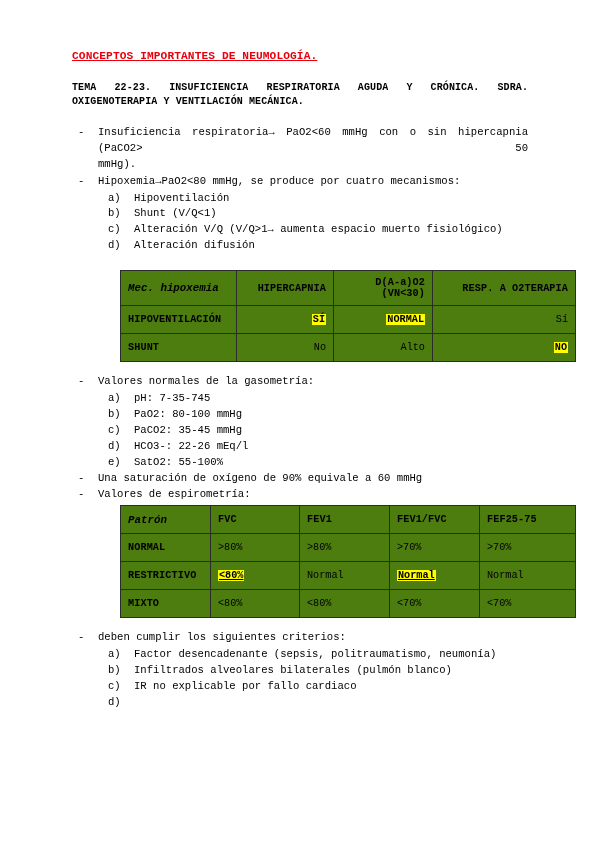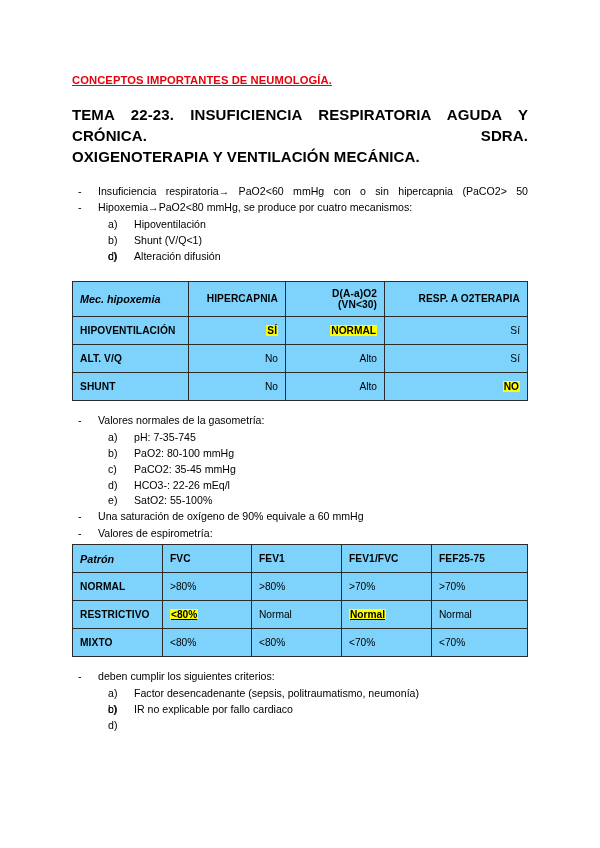--- a/index.html
+++ b/index.html
@@ -27,8 +27,9 @@
   .content {
     position: absolute;
     left: 72px;
-    top: 74px;
+    top: 50px;
     width: 456px;
+    font-family: Liberation Mono, monospace;
   }
 
   

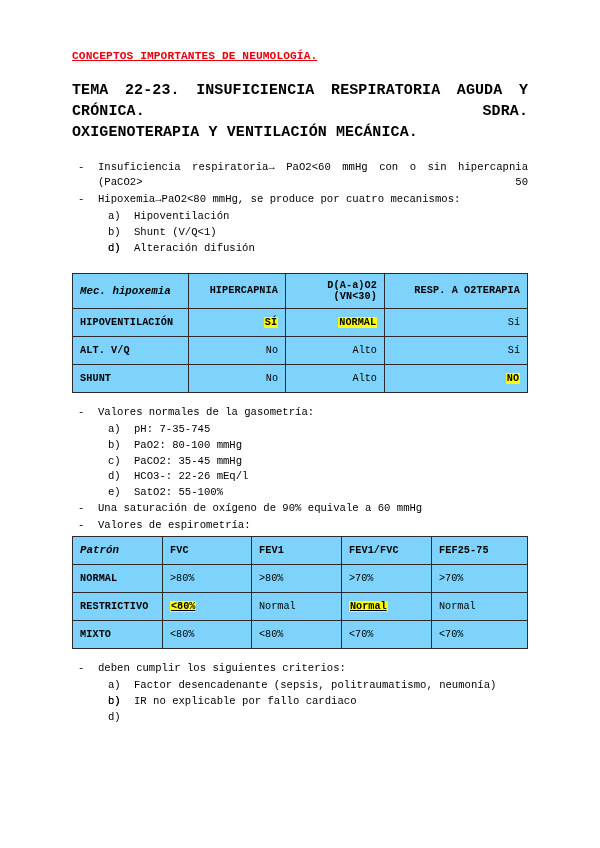--- a/index.html
+++ b/index.html
@@ -44,7 +44,7 @@
   }
   .doc-subtitle {
     font-weight: bold;
-    font-size: 15px;
+    font-size: 10px;
     line-height: 1.38;
     margin: 0 0 16px 0;
     text-align: justify;

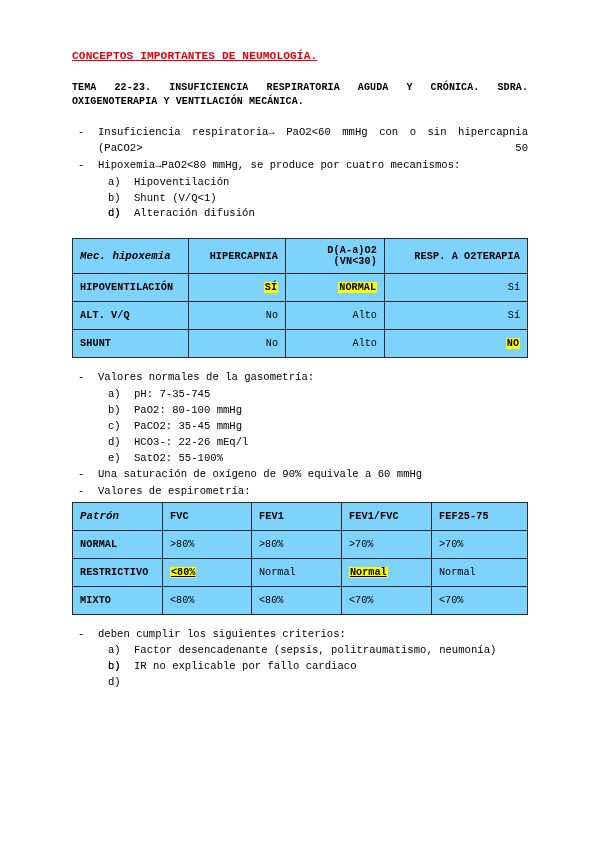--- a/index.html
+++ b/index.html
@@ -165,6 +165,7 @@
       <li>
         <span class="dash">-</span>
         <span class="just-all" style="display:block">Insuficiencia respiratoria→ PaO2&lt;60 mmHg con o sin hipercapnia (PaCO2&gt; 50</span>
+        <span style="display:block">mmHg).</span>
       </li>
       <li>
         <span class="dash">-</span>

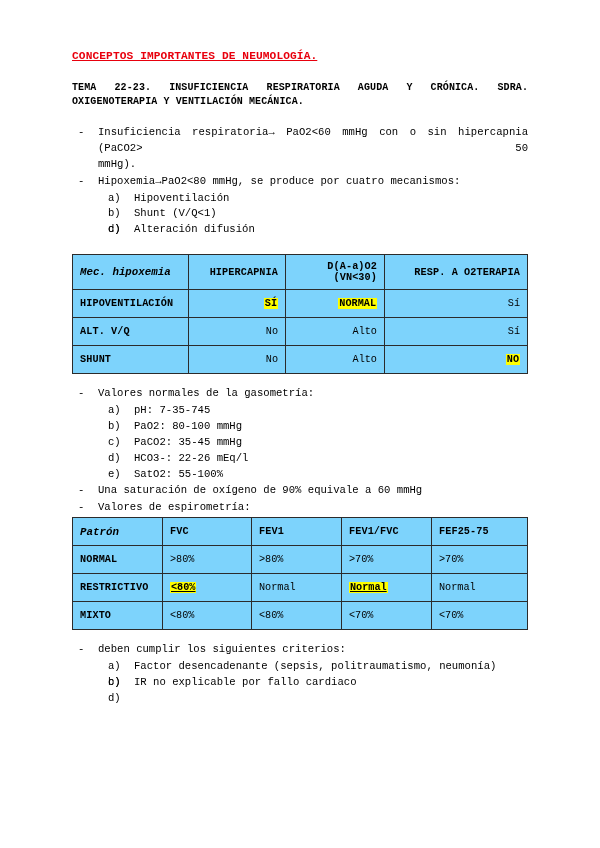--- a/index.html
+++ b/index.html
@@ -184,6 +184,7 @@
       </li>
       <li>
         <span class="marker">c)</span>
+        <span>Alteración V/Q (V/Q&gt;1→ aumenta espacio muerto fisiológico)</span>
       </li>
       <li>
         <span class="marker">d)</span>

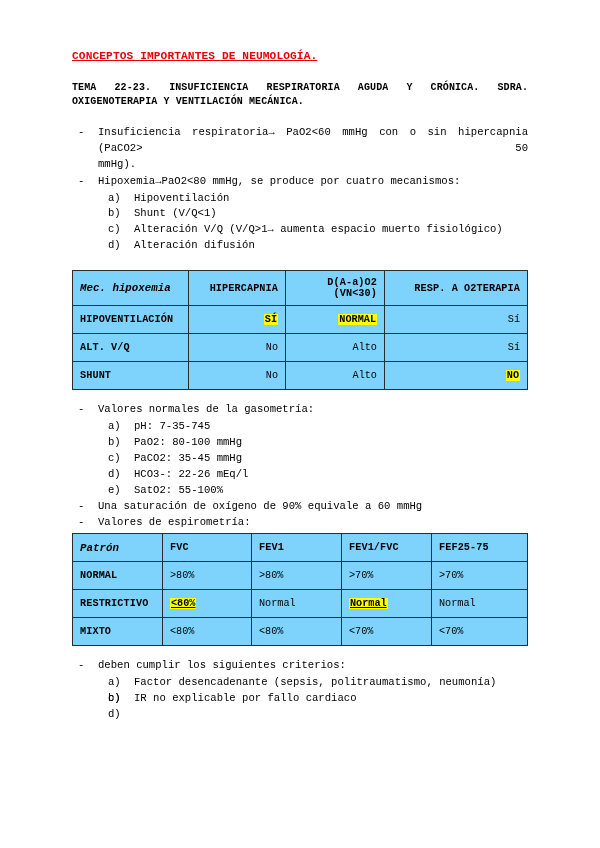--- a/index.html
+++ b/index.html
@@ -98,7 +98,8 @@
     border-collapse: collapse;
     table-layout: fixed;
     font-size: 10.2px;
-    background: #7dd3fc;
+    background: #4d7c0f;
+    margin-left: 48px;
   }
   table.doc-table td {
     border: 1px solid #2b2b2b;

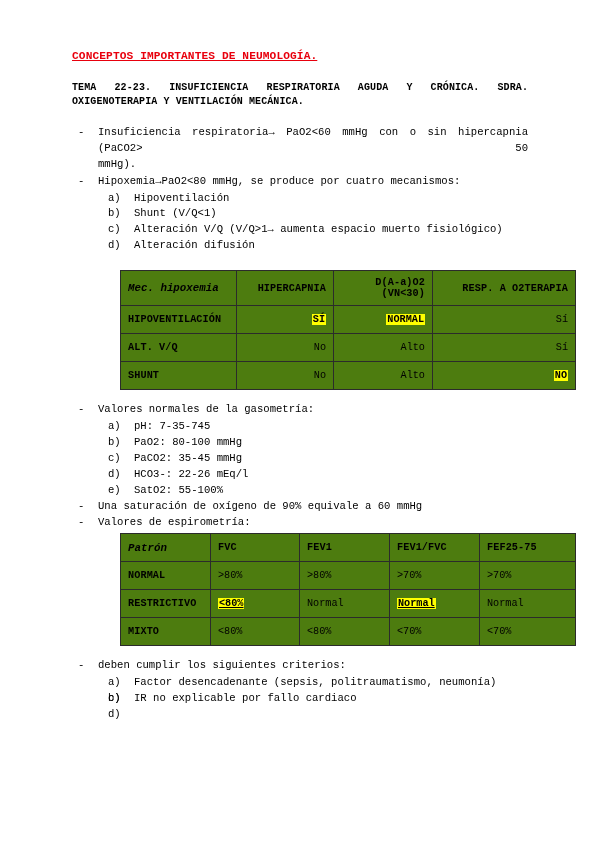--- a/index.html
+++ b/index.html
@@ -212,12 +212,6 @@
             <td class="rowhead lft">HIPOVENTILACIÓN</td>
             <td class="ctr"><span class="hl">SÍ</span></td>
             <td class="ctr"><span class="hl">NORMAL</span></td>
-            <td class="ctr">Sí</td>
-          </tr>
-          <tr>
-            <td class="rowhead lft">ALT. V/Q</td>
-            <td class="ctr">No</td>
-            <td class="ctr">Alto</td>
             <td class="ctr">Sí</td>
           </tr>
           <tr>

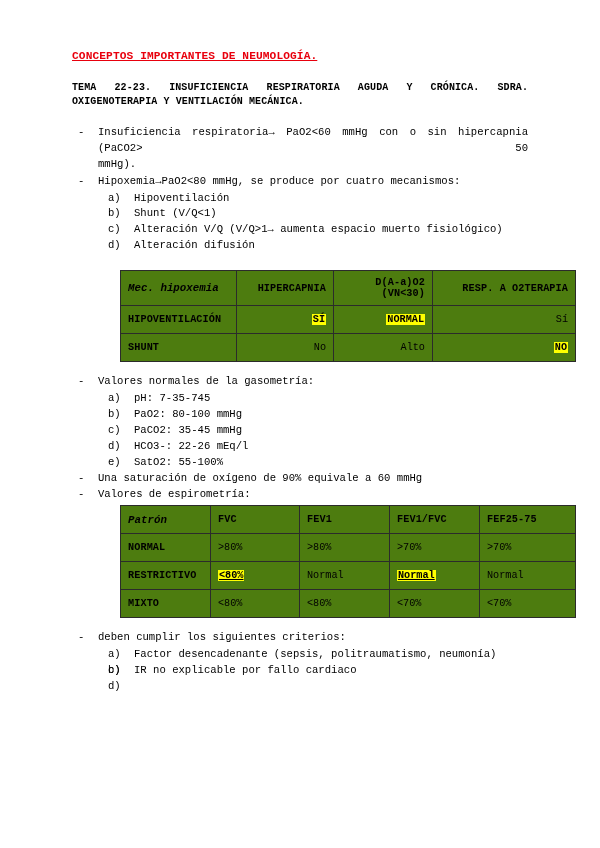--- a/index.html
+++ b/index.html
@@ -325,6 +325,7 @@
       </li>
       <li>
         <span class="marker">b)</span>
+        <span>Infiltrados alveolares bilaterales (pulmón blanco)</span>
       </li>
       <li>
         <span class="marker">c)</span>

